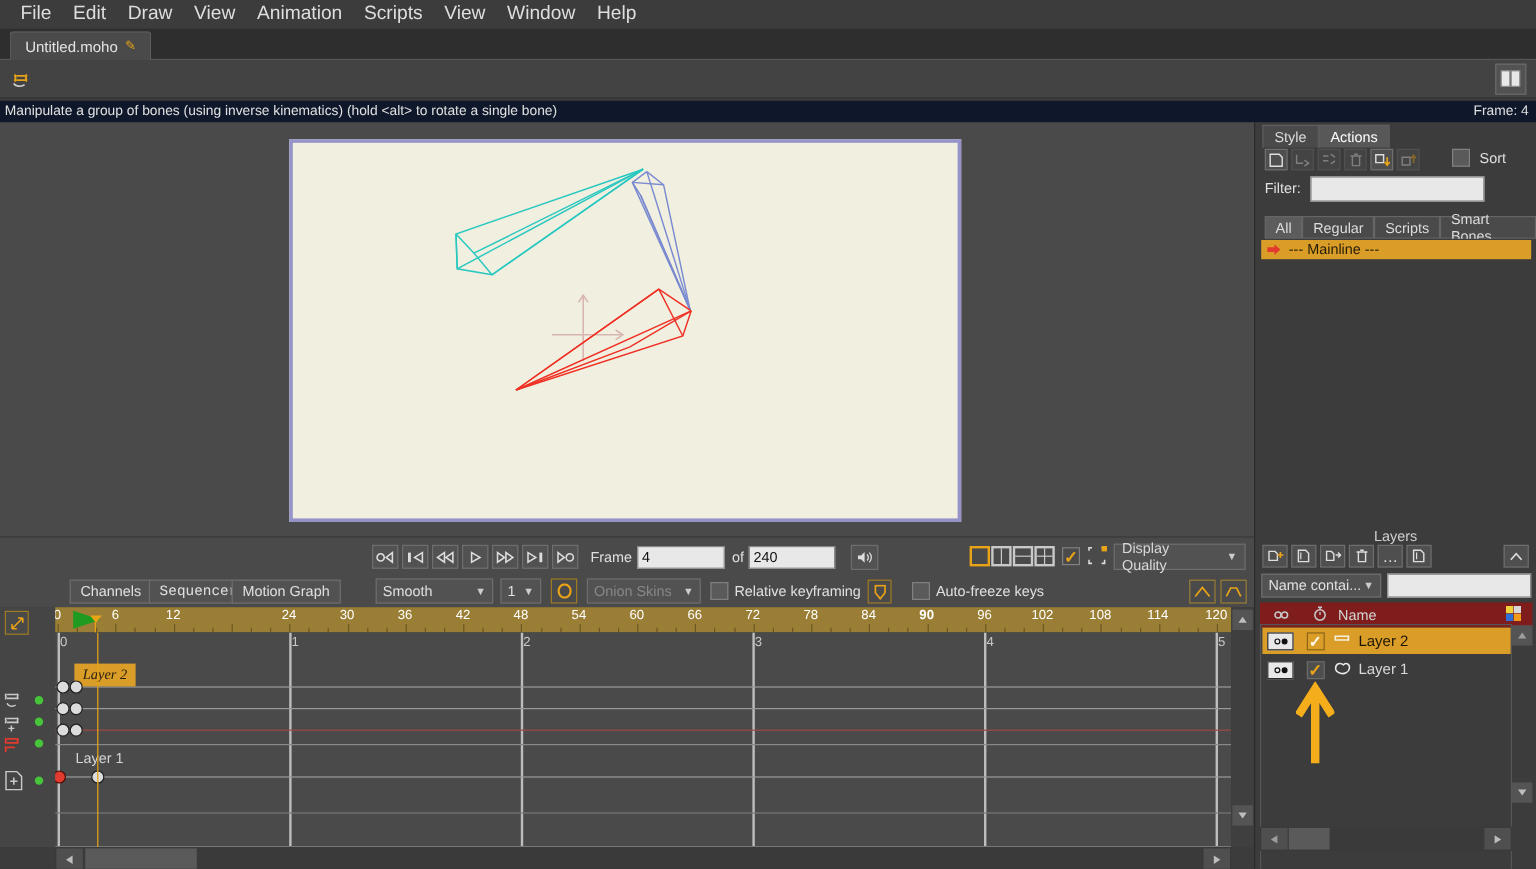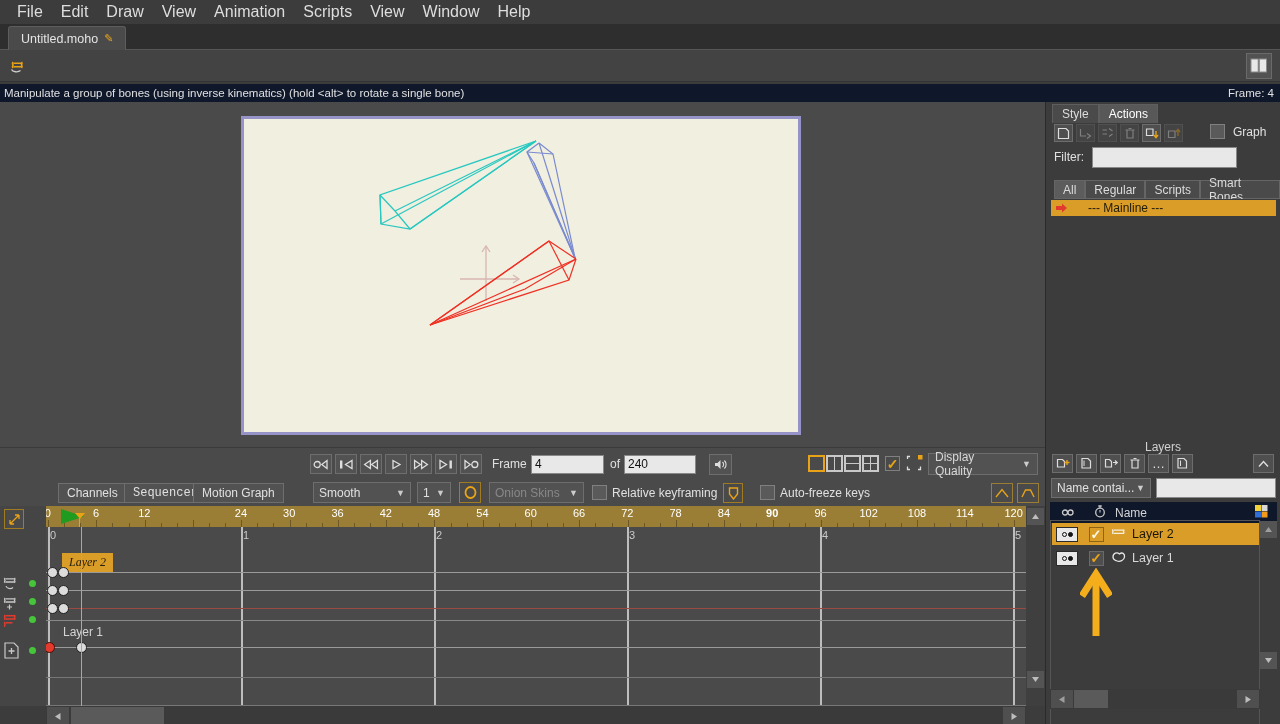--- a/index.html
+++ b/index.html
@@ -721,7 +721,7 @@
           </svg>
       </div>
       <div class="chkbox" style="margin-left:24px;"></div>
-      <span class="lbl" style="margin-left:5px;line-height:17px;">Graph</span>
+      <span class="lbl" style="margin-left:5px;line-height:17px;">Sort</span>
     </div>
 
     <span class="lbl" style="position:absolute;left:8px;top:48px;">Filter:</span>

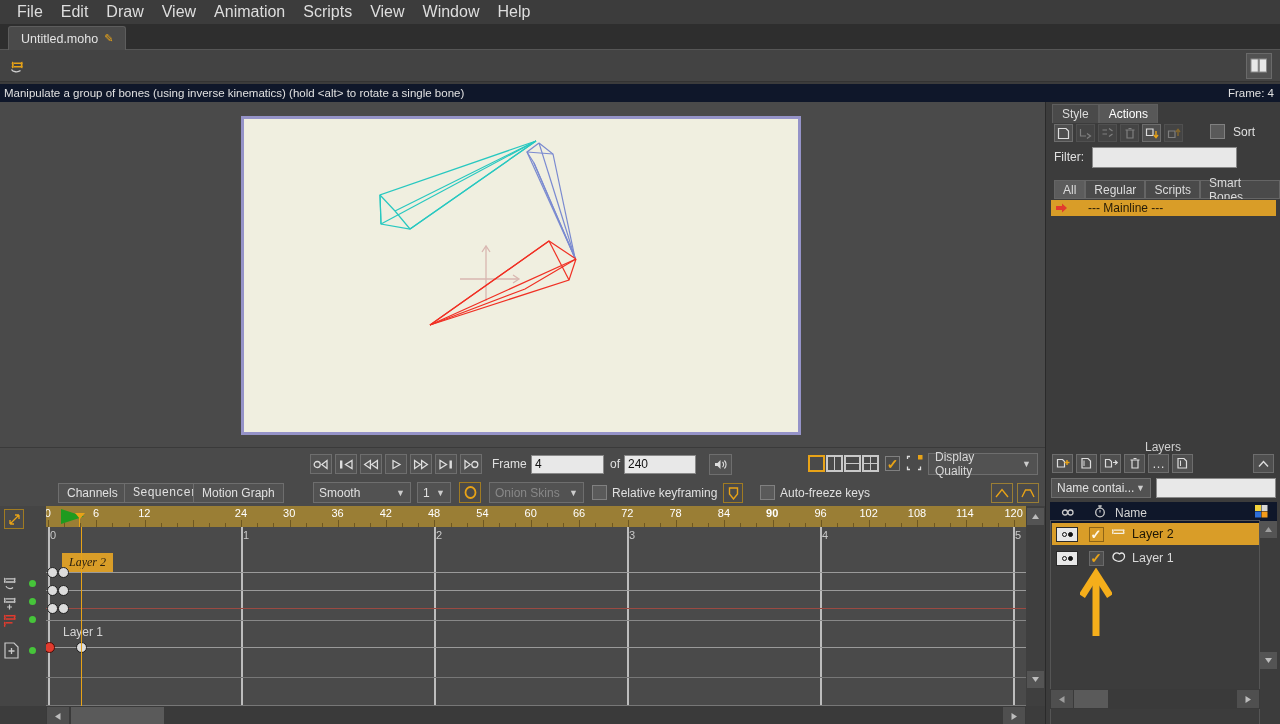--- a/index.html
+++ b/index.html
@@ -212,7 +212,7 @@
   .segbtn.sel { background:#5c5c5c; }
   .mainline-row {
     position:absolute; background:#d99d28; color:#241b08;
-    font-size:12px; display:flex; align-items:center; gap:20px;
+    font-size:12px; display:flex; align-items:center; gap:6px;
     padding-left:5px;
   }
   .listbody { position:absolute; background:#3c3c3c; }

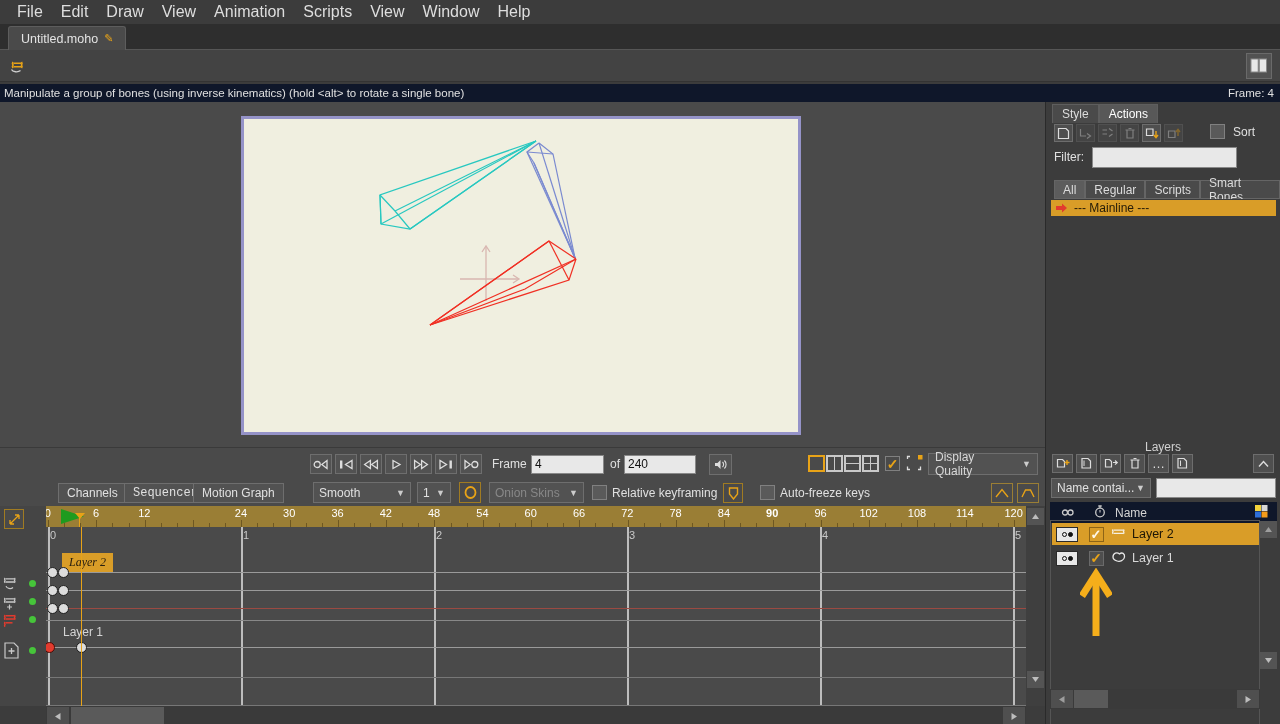--- a/index.html
+++ b/index.html
@@ -222,7 +222,7 @@
     font-size:12px; color:#d0d0d0;
   }
   .lyr-hdr {
-    position:absolute; background:#0f172a; height:21px;
+    position:absolute; background:#7f1d1d; height:21px;
     display:flex; align-items:center; font-size:12px; color:#d5d5d5;justify-content:space-between;
   }
   .lyr-row {

